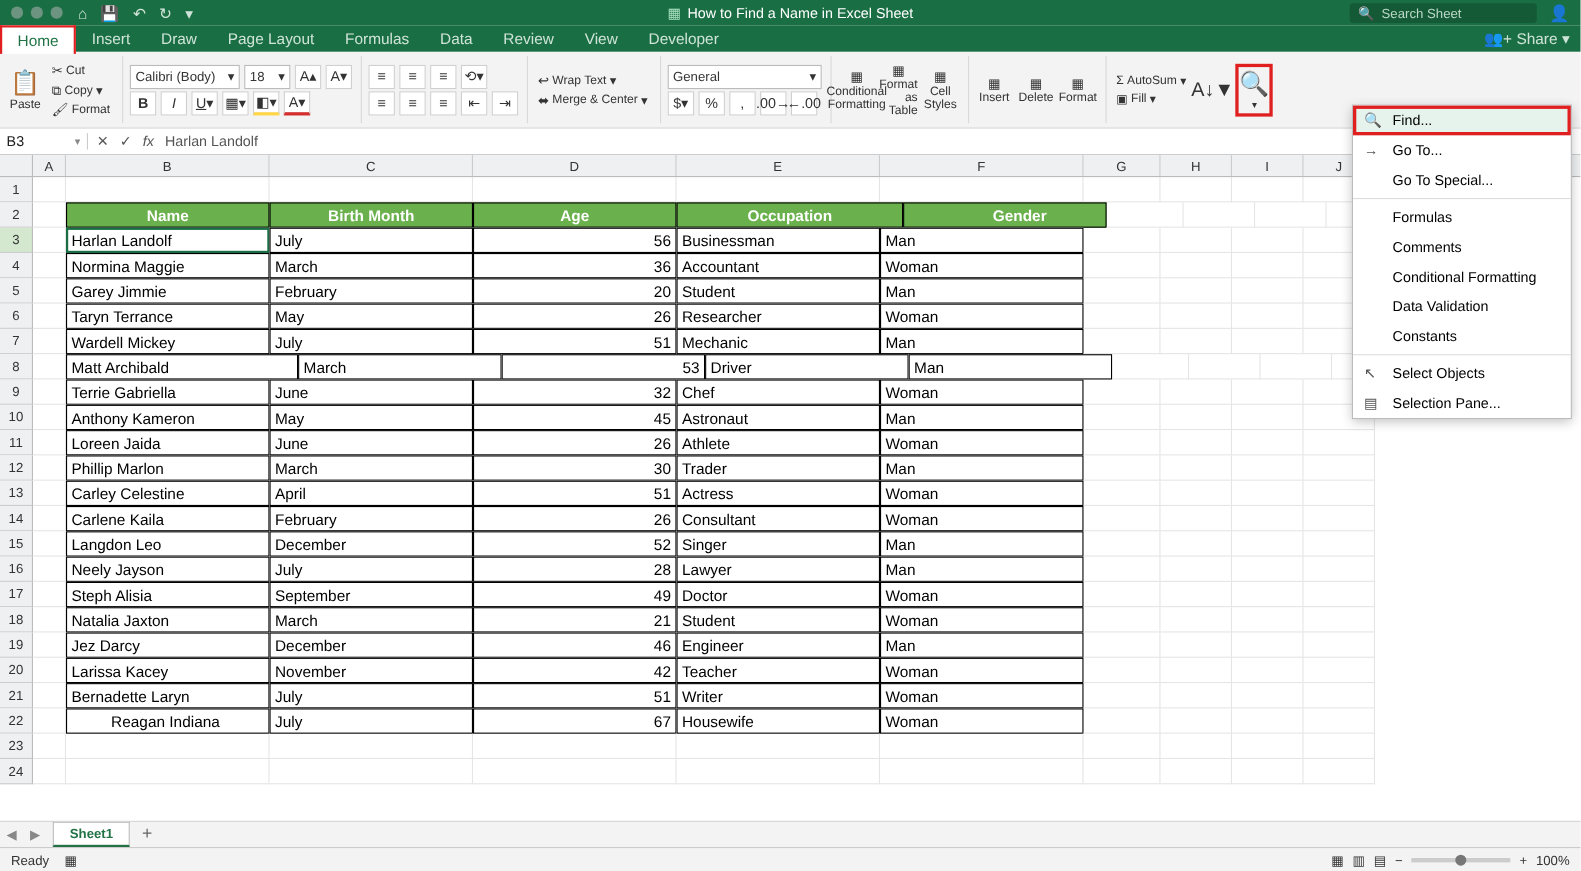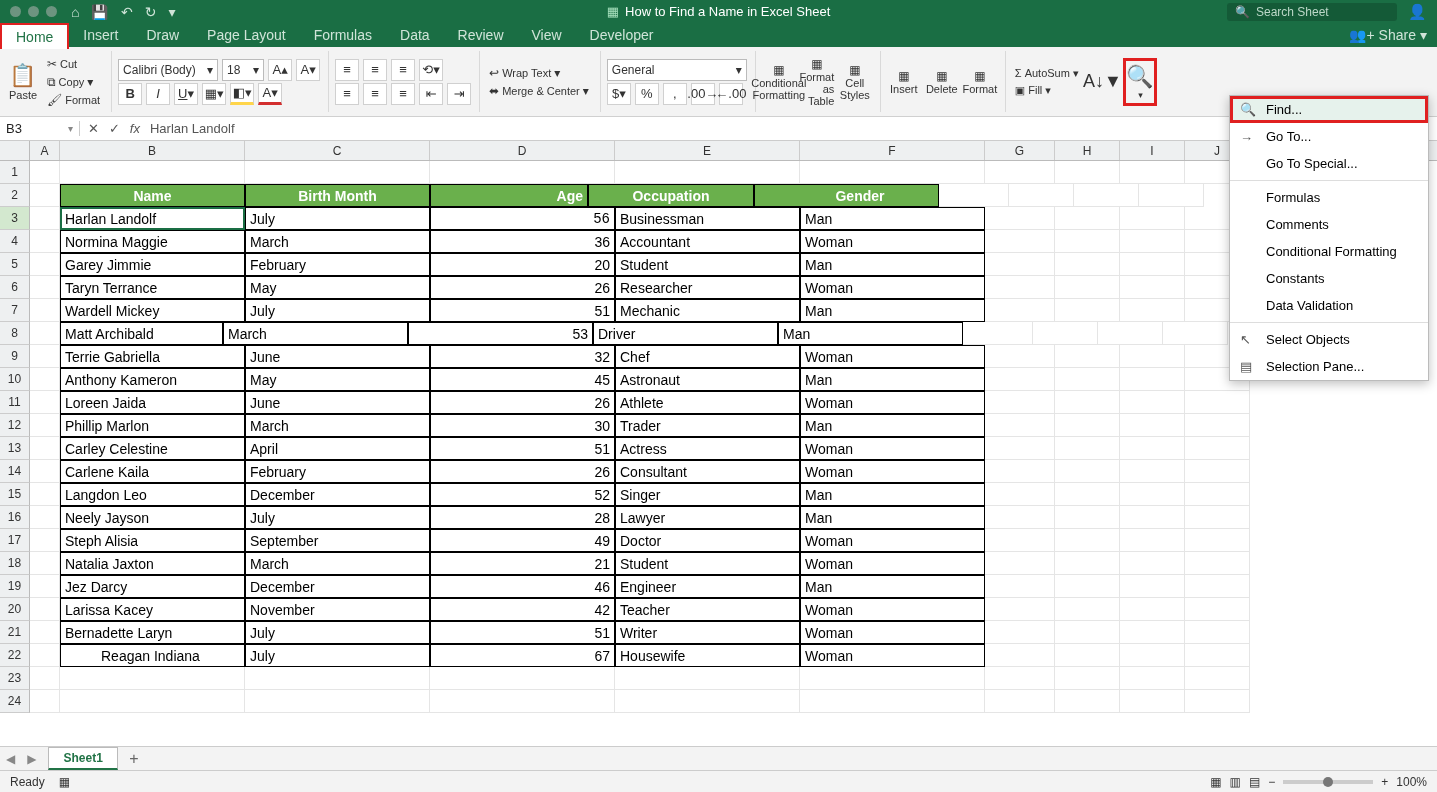--- a/index.html
+++ b/index.html
@@ -323,7 +323,7 @@
         <div class="cell" style="width: 30px;"></div>
         <div class="cell hdr-cell" style="width: 185px;">Name</div>
         <div class="cell hdr-cell" style="width: 185px;">Birth Month</div>
-        <div class="cell hdr-cell" style="width: 158px; text-align: right;">Age</div>
+        <div class="cell hdr-cell" style="width: 185px;">Age</div>
         <div class="cell hdr-cell" style="width: 166px;">Occupation</div>
         <div class="cell hdr-cell" style="width: 185px; padding-left: 31px;">Gender</div>
         <div class="cell" style="width: 70px;"></div>

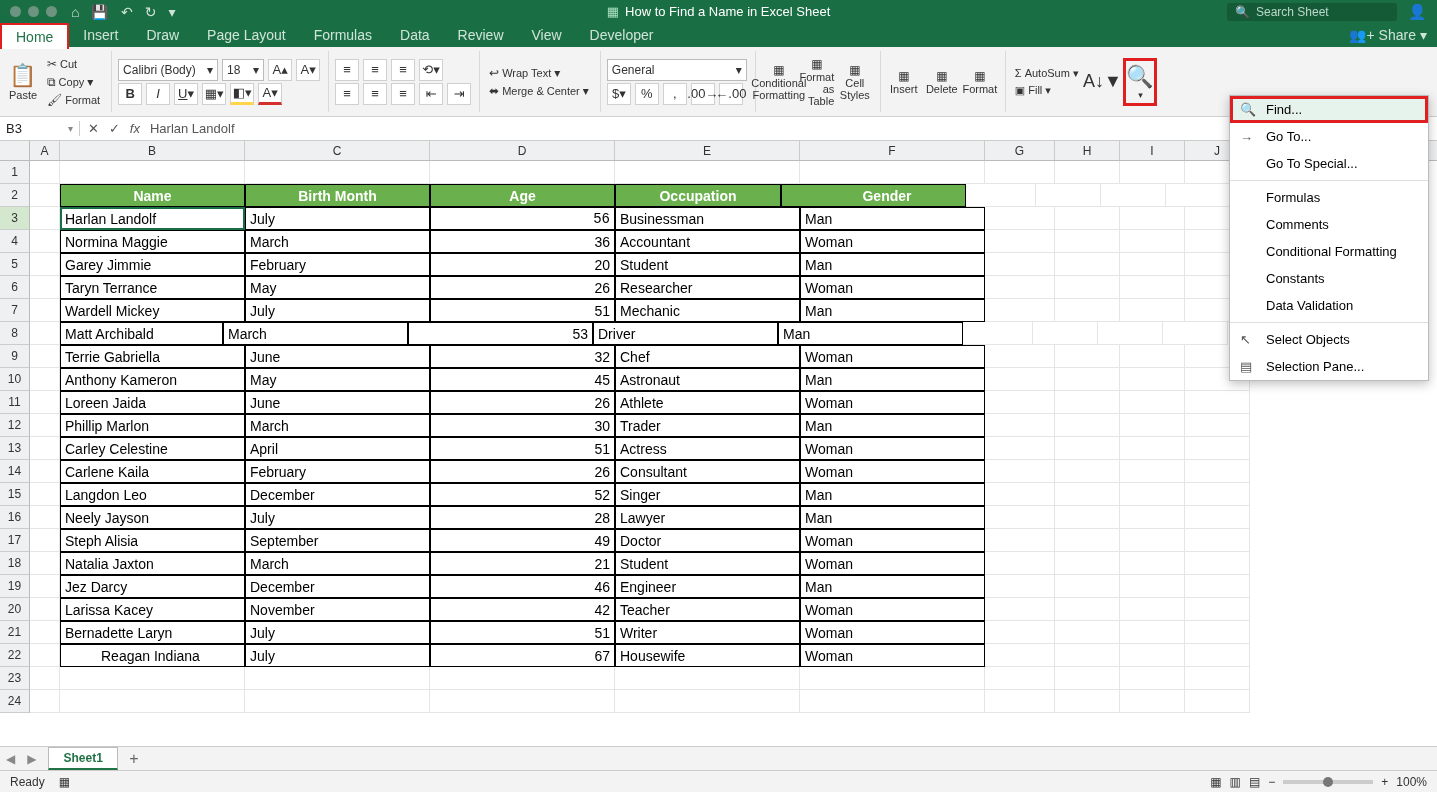--- a/index.html
+++ b/index.html
@@ -324,7 +324,7 @@
         <div class="cell hdr-cell" style="width: 185px;">Name</div>
         <div class="cell hdr-cell" style="width: 185px;">Birth Month</div>
         <div class="cell hdr-cell" style="width: 185px;">Age</div>
-        <div class="cell hdr-cell" style="width: 166px;">Occupation</div>
+        <div class="cell hdr-cell" style="width: 206px;">Occupation</div>
         <div class="cell hdr-cell" style="width: 185px; padding-left: 31px;">Gender</div>
         <div class="cell" style="width: 70px;"></div>
         <div class="cell" style="width: 65px;"></div>

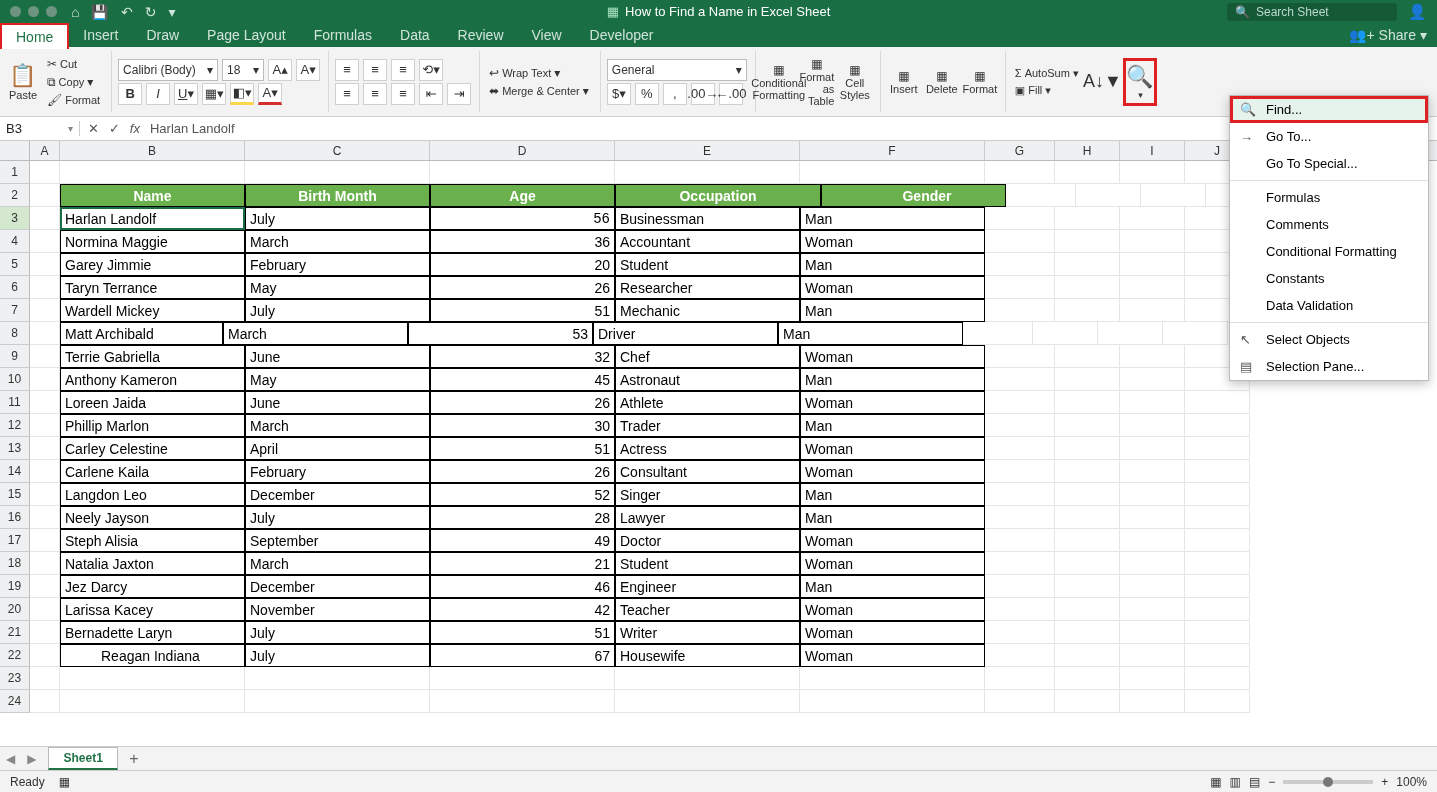--- a/index.html
+++ b/index.html
@@ -336,7 +336,7 @@
         <div class="cell" style="width: 30px;"></div>
         <div class="cell data-cell sel-cell" style="width: 185px;">Harlan Landolf</div>
         <div class="cell data-cell" style="width: 185px;">July</div>
-        <div class="cell data-cell num" style="width: 185px; font-family: Liberation Mono, monospace;">56</div>
+        <div class="cell data-cell num" style="width: 185px;">56</div>
         <div class="cell data-cell" style="width: 185px;">Businessman</div>
         <div class="cell data-cell" style="width: 185px;">Man</div>
         <div class="cell" style="width: 70px;"></div>

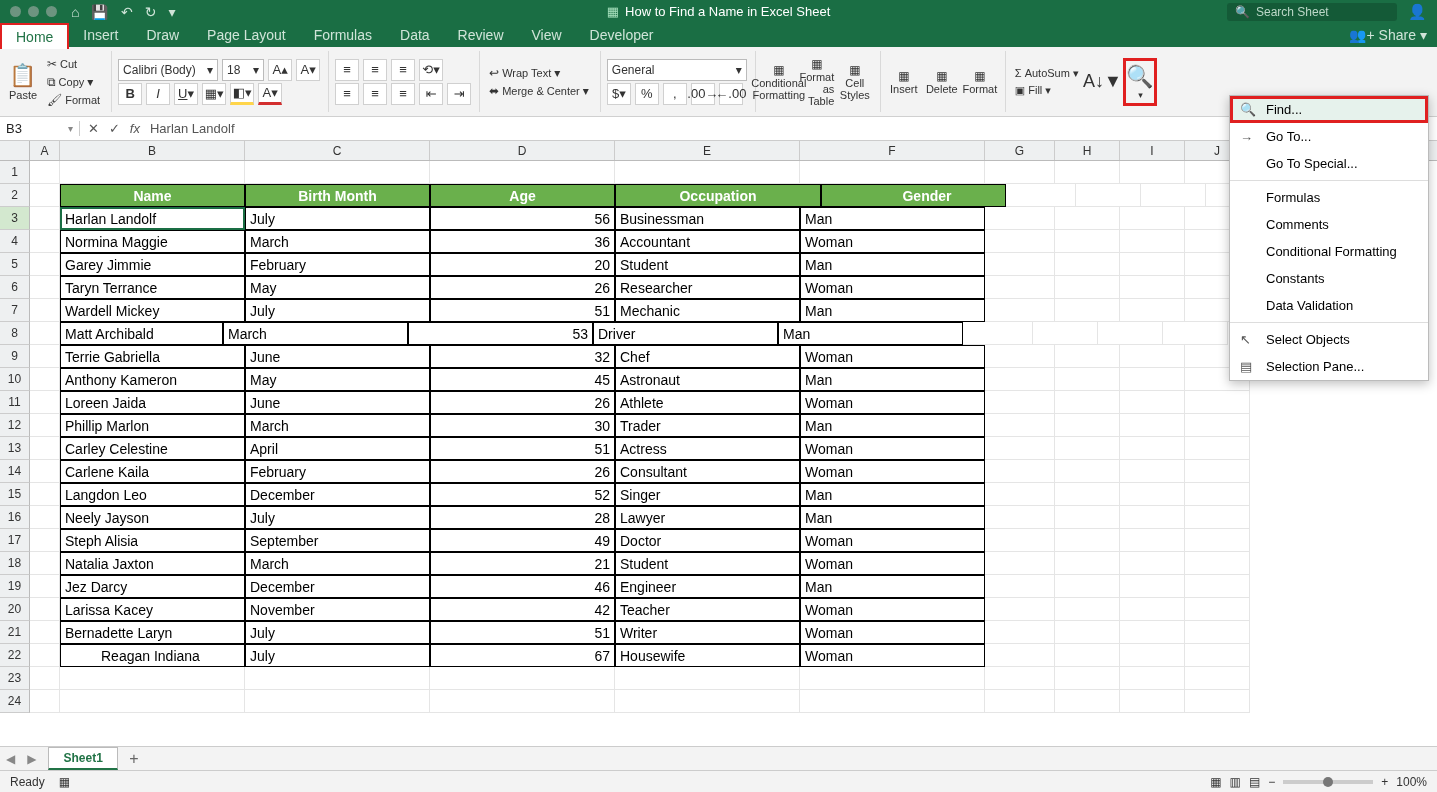--- a/index.html
+++ b/index.html
@@ -643,10 +643,10 @@
       <span>Conditional Formatting</span>
     </div>
   <div class="item">
+      <span>Data Validation</span>
+    </div>
+  <div class="item">
       <span>Constants</span>
-    </div>
-  <div class="item">
-      <span>Data Validation</span>
     </div>
   <hr>
   <div class="item">

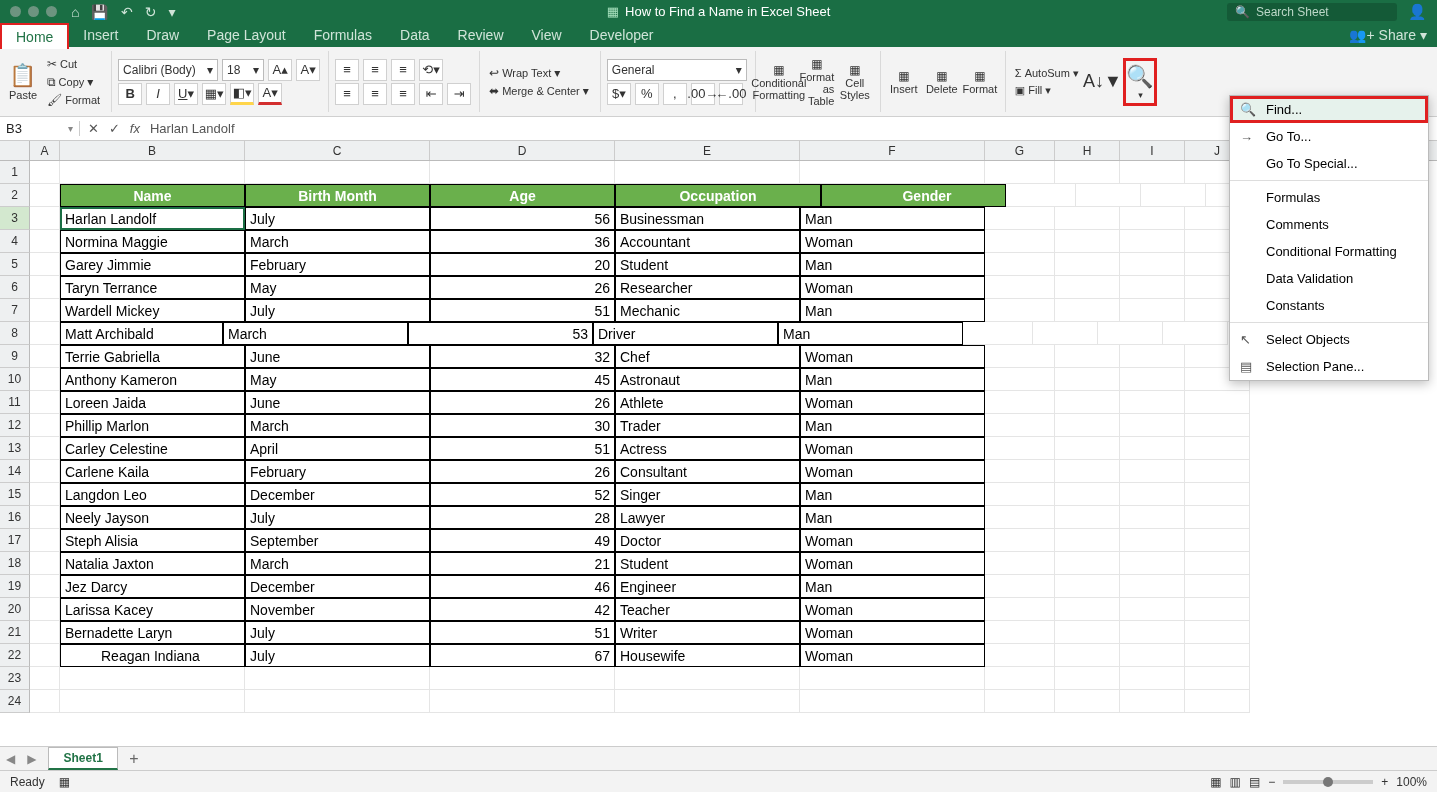--- a/index.html
+++ b/index.html
@@ -399,7 +399,7 @@
       <div class="row">
         <div class="rh">8</div>
         <div class="cell" style="width: 30px;"></div>
-        <div class="cell data-cell" style="width: 163px;">Matt Archibald</div>
+        <div class="cell data-cell" style="width: 211px;">Matt Archibald</div>
         <div class="cell data-cell" style="width: 185px;">March</div>
         <div class="cell data-cell num" style="width: 185px;">53</div>
         <div class="cell data-cell" style="width: 185px;">Driver</div>

